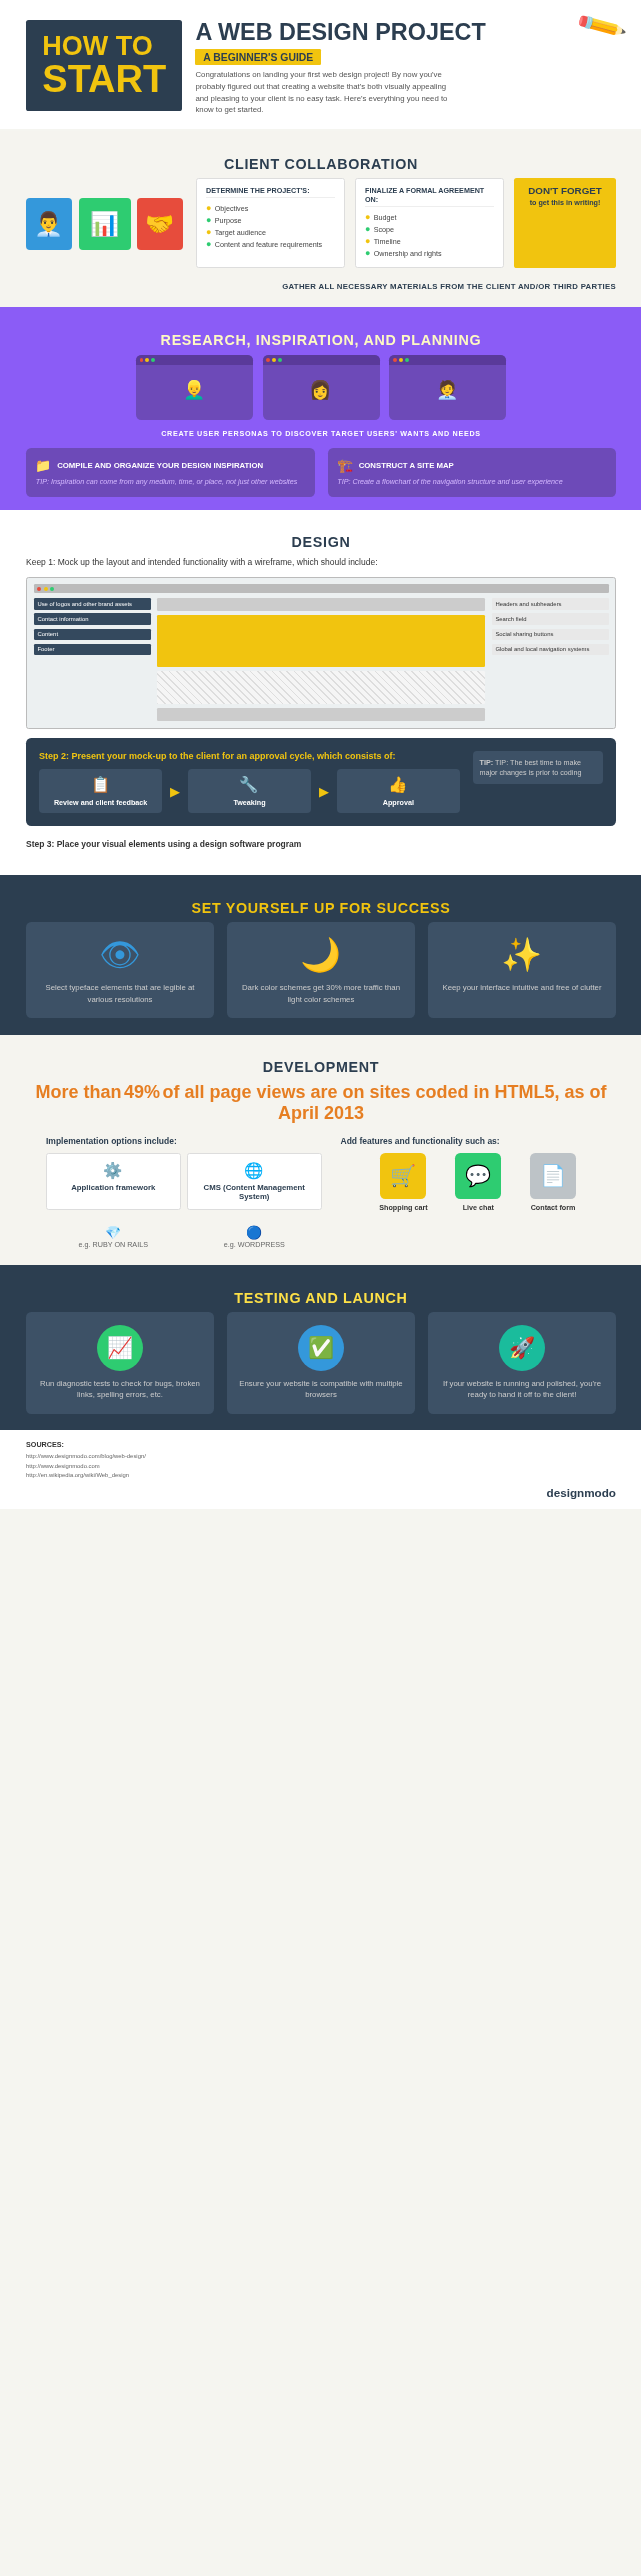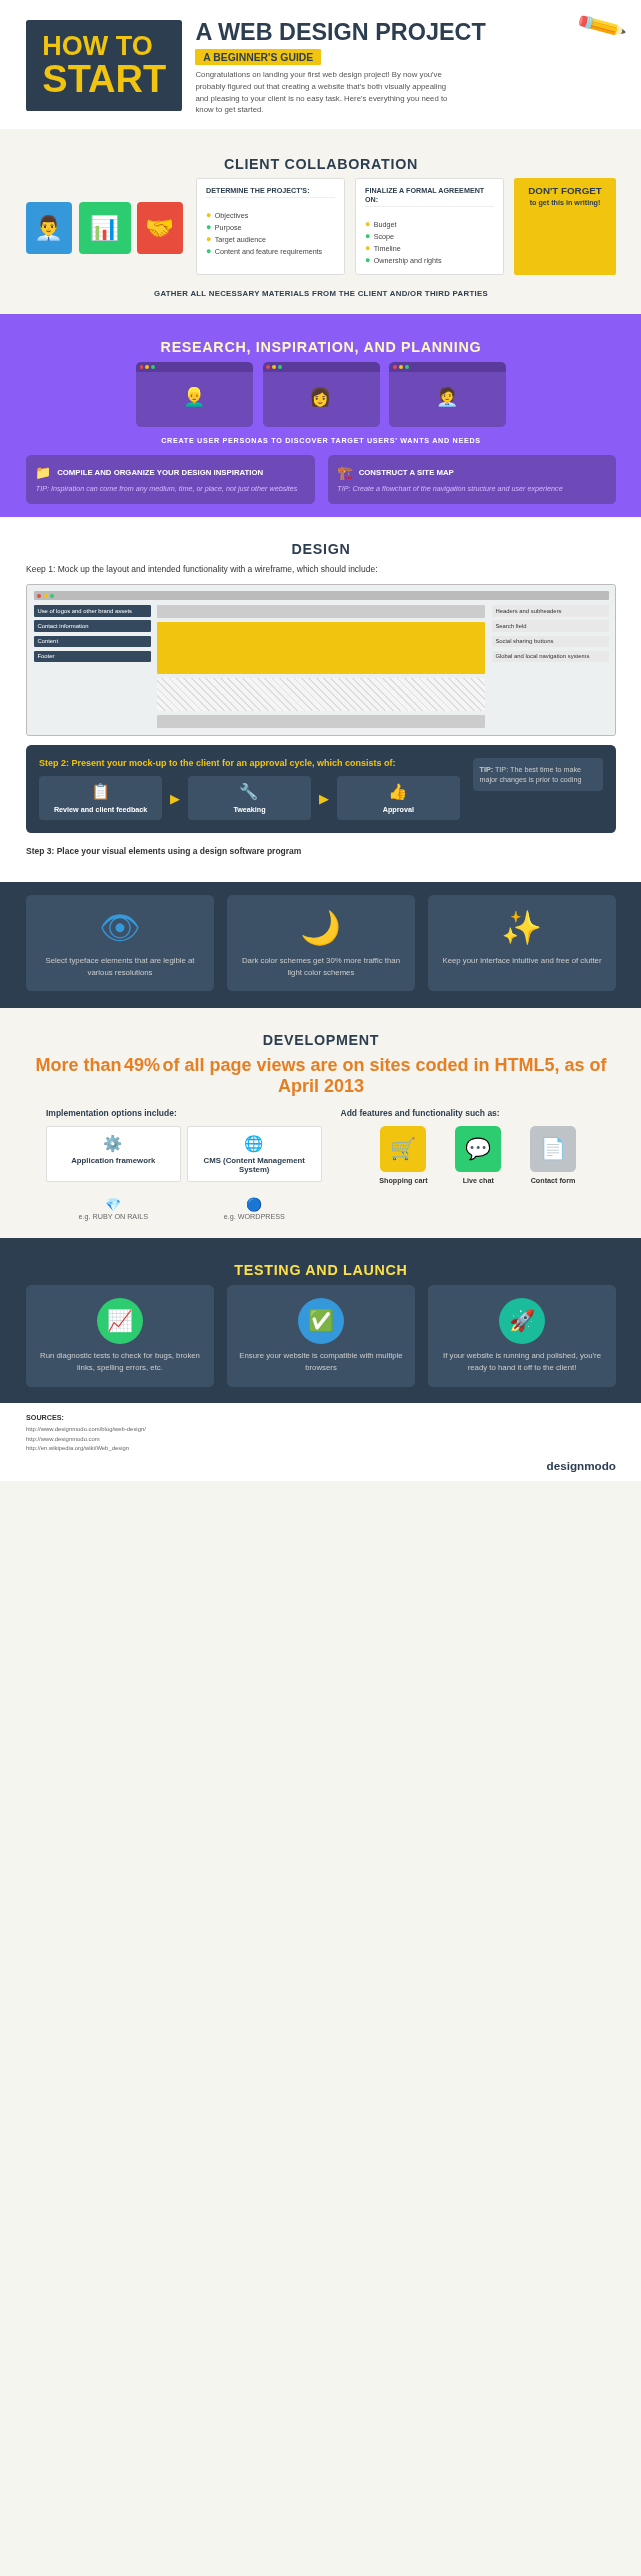--- a/index.html
+++ b/index.html
@@ -118,7 +118,7 @@
       font-weight: 900;
       text-transform: uppercase;
       color: #2c3e50;
-      margin-bottom: 12px;
+      margin-bottom: 5px;
       border-bottom: 0.7px solid #eee;
       padding-bottom: 2.6px;
     }

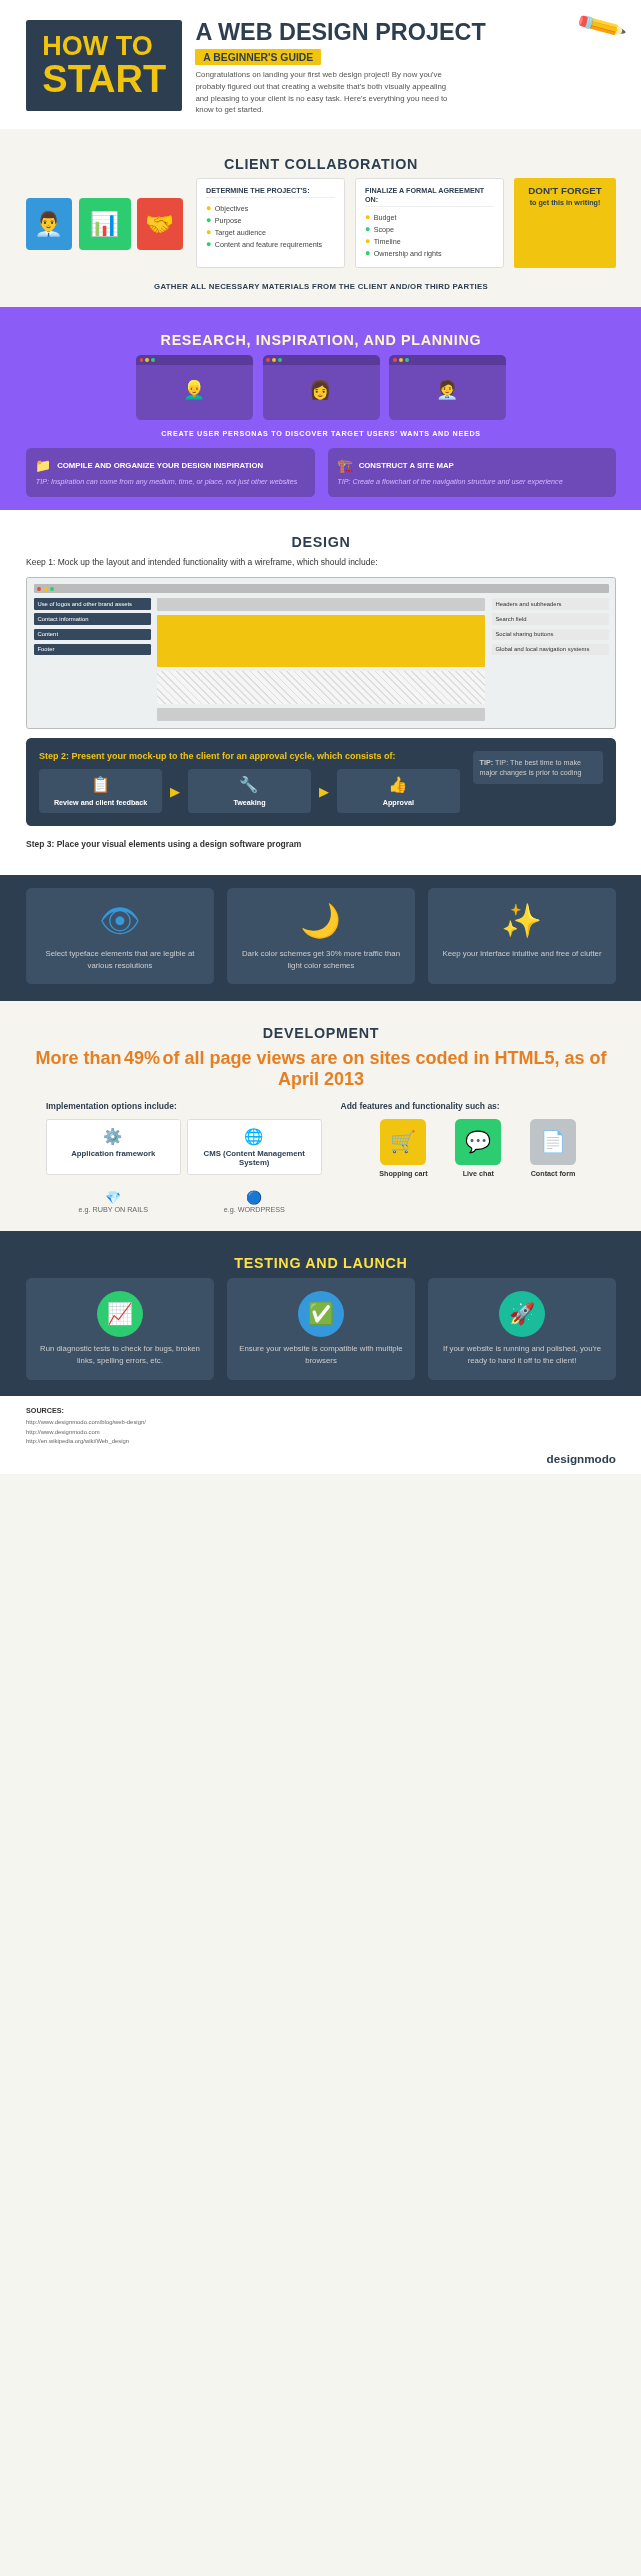--- a/index.html
+++ b/index.html
@@ -153,7 +153,7 @@
       font-weight: bold;
       text-transform: uppercase;
       color: #2c3e50;
-      text-align: center;
+      text-align: right;
       margin-top: 6.5px;
       letter-spacing: 0.3px;
     }

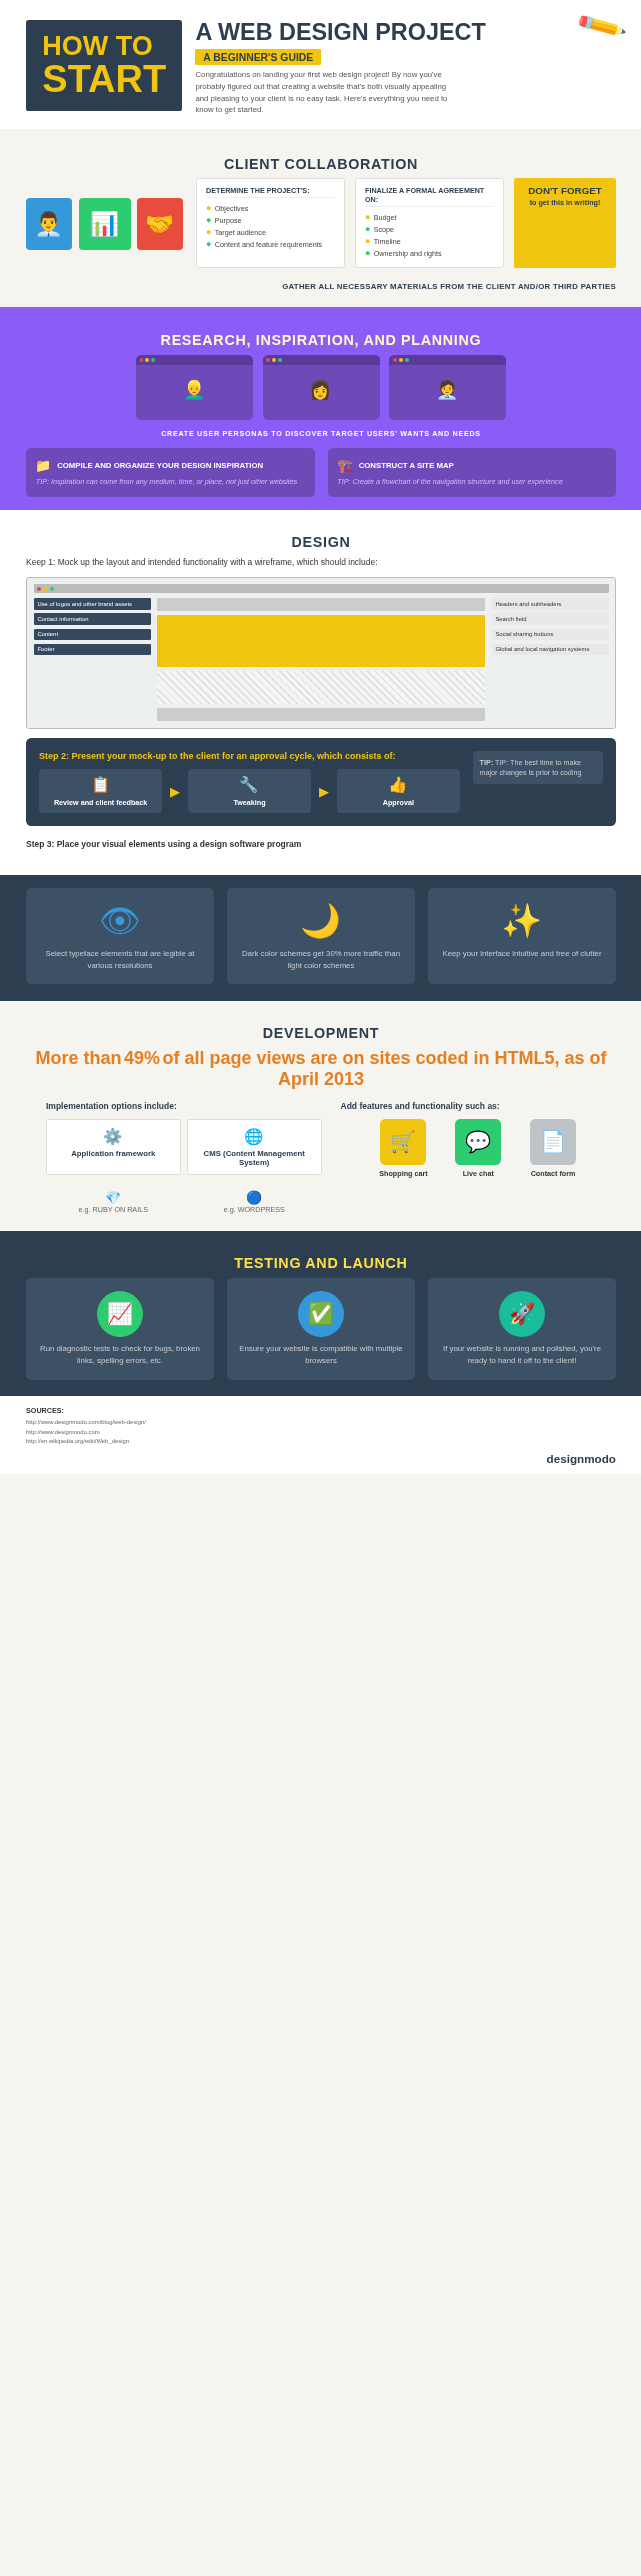--- a/index.html
+++ b/index.html
@@ -787,6 +787,7 @@
 </div>
 
 <div class="setup-section">
+  <div class="section-title">SET YOURSELF UP FOR SUCCESS</div>
   <div class="setup-cards">
     <div class="setup-card">
       <span class="sc-icon setup-eye">👁</span>

